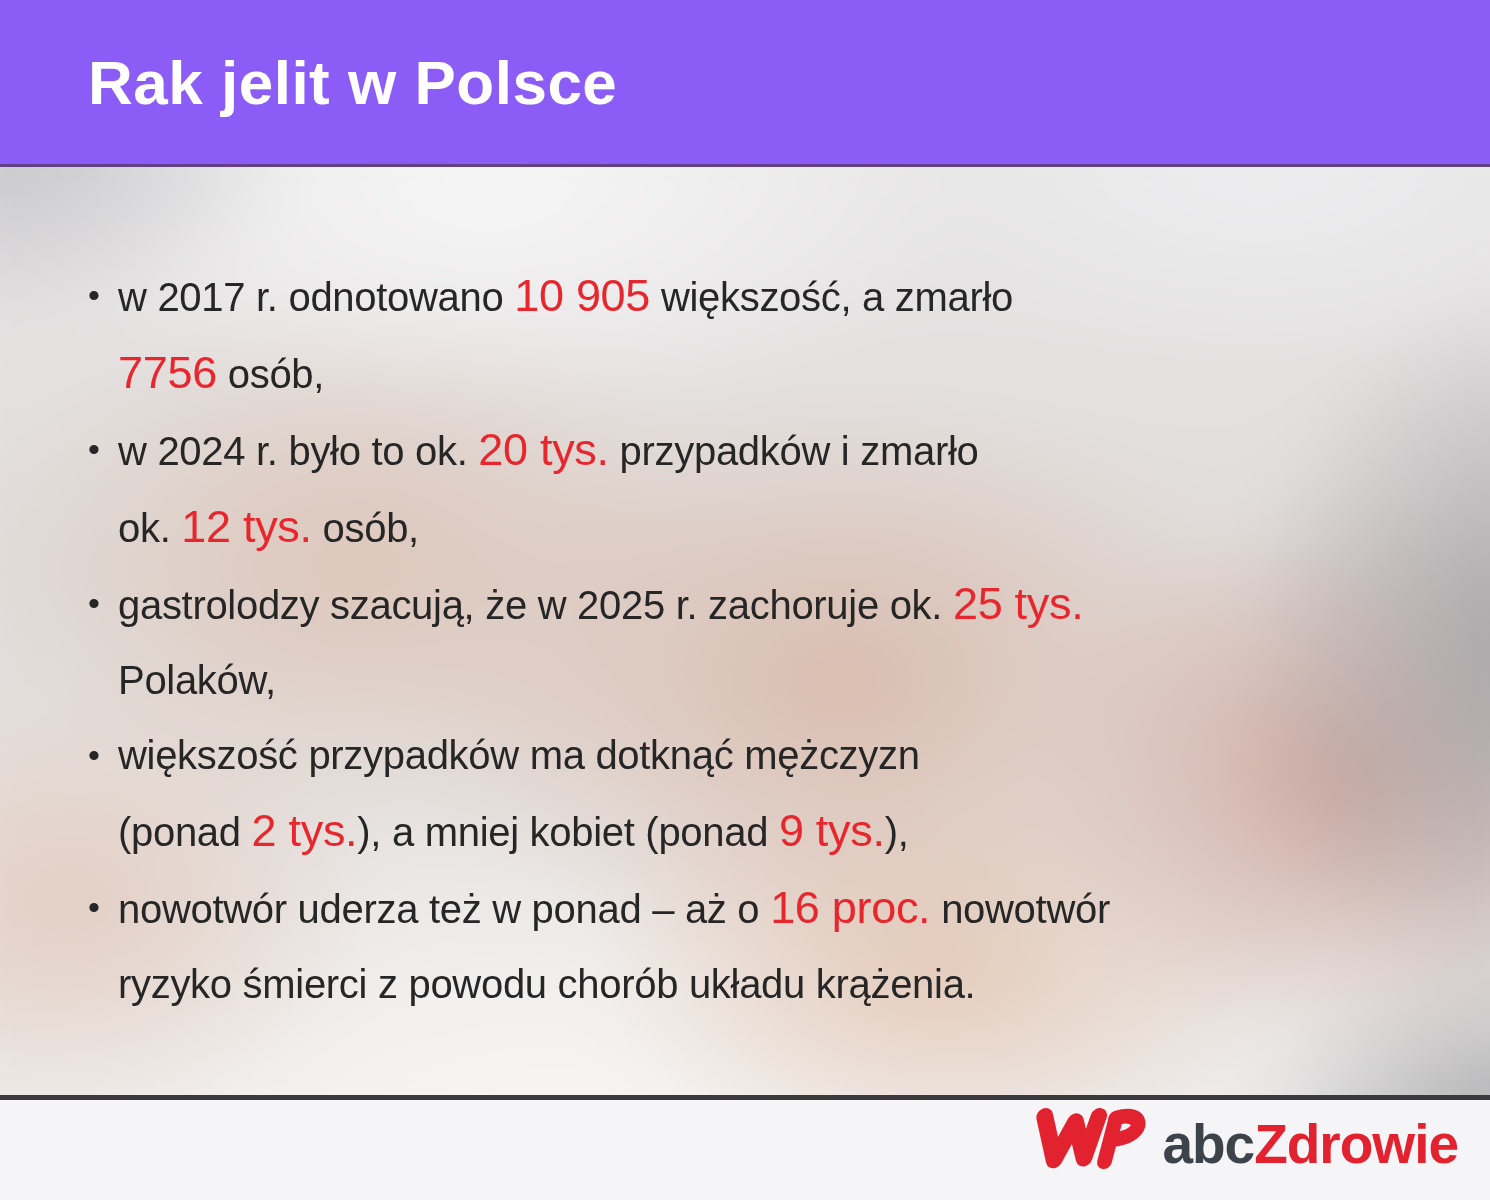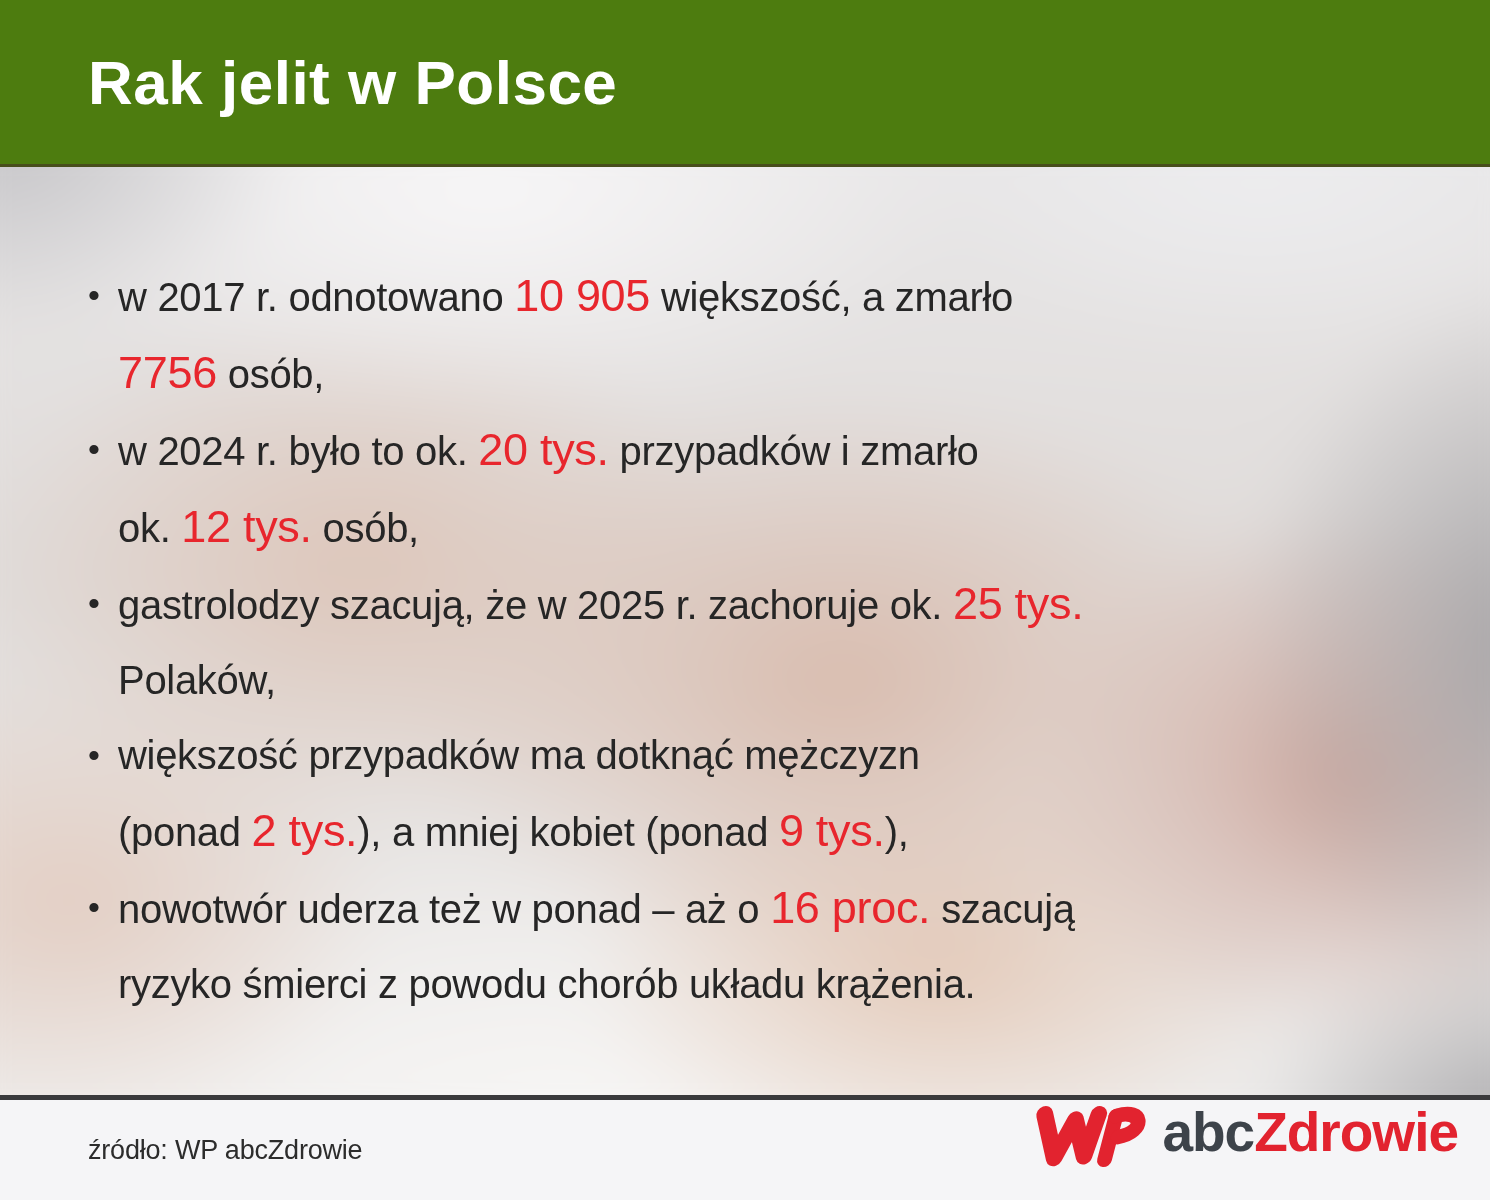--- a/index.html
+++ b/index.html
@@ -10,7 +10,7 @@
   
   .header{
     position:absolute;top:0;left:0;width:1490px;height:164px;
-    background:#4d7c0f;border-bottom:3px solid rgba(70,40,40,.55);
+    background:#8b5cf6;border-bottom:3px solid rgba(70,40,40,.55);
     display:flex;align-items:center;z-index:5;
   }
   .header h1{

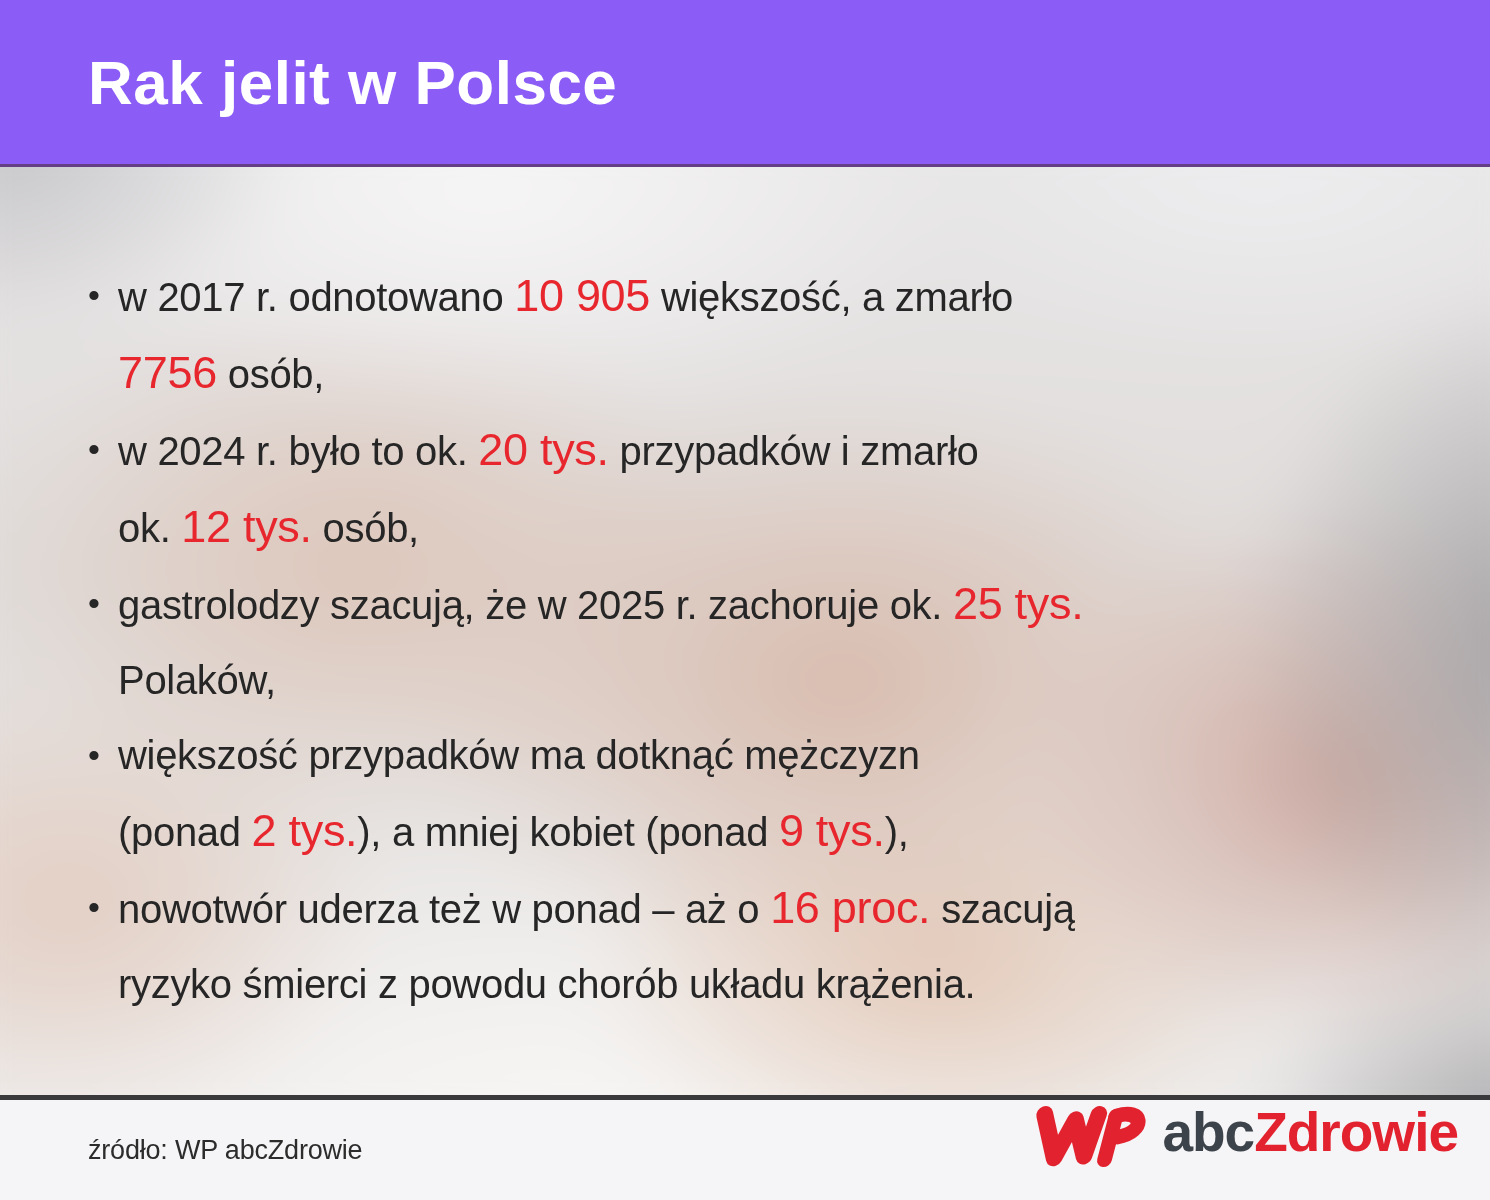--- a/index.html
+++ b/index.html
@@ -95,7 +95,7 @@
     <div class="bullet-line"><span>Polaków,</span></div>
     <div class="bullet-line first"><span class="marker">•</span><span>większość przypadków ma dotknąć mężczyzn</span></div>
     <div class="bullet-line"><span>(ponad </span><span class="hl">2 tys.</span><span>), a mniej kobiet (ponad </span><span class="hl">9 tys.</span><span>),</span></div>
-    <div class="bullet-line first"><span class="marker">•</span><span>nowotwór uderza też w ponad – aż o </span><span class="hl">16 proc.</span><span> szacują</span></div>
+    <div class="bullet-line first"><span class="marker">•</span><span>nowotwór uderza też w ponad – aż o </span><span class="hl">16 proc.</span><span> nowotwór</span></div>
     <div class="bullet-line"><span>ryzyko śmierci z powodu chorób układu krążenia.</span></div>
   </div>
 

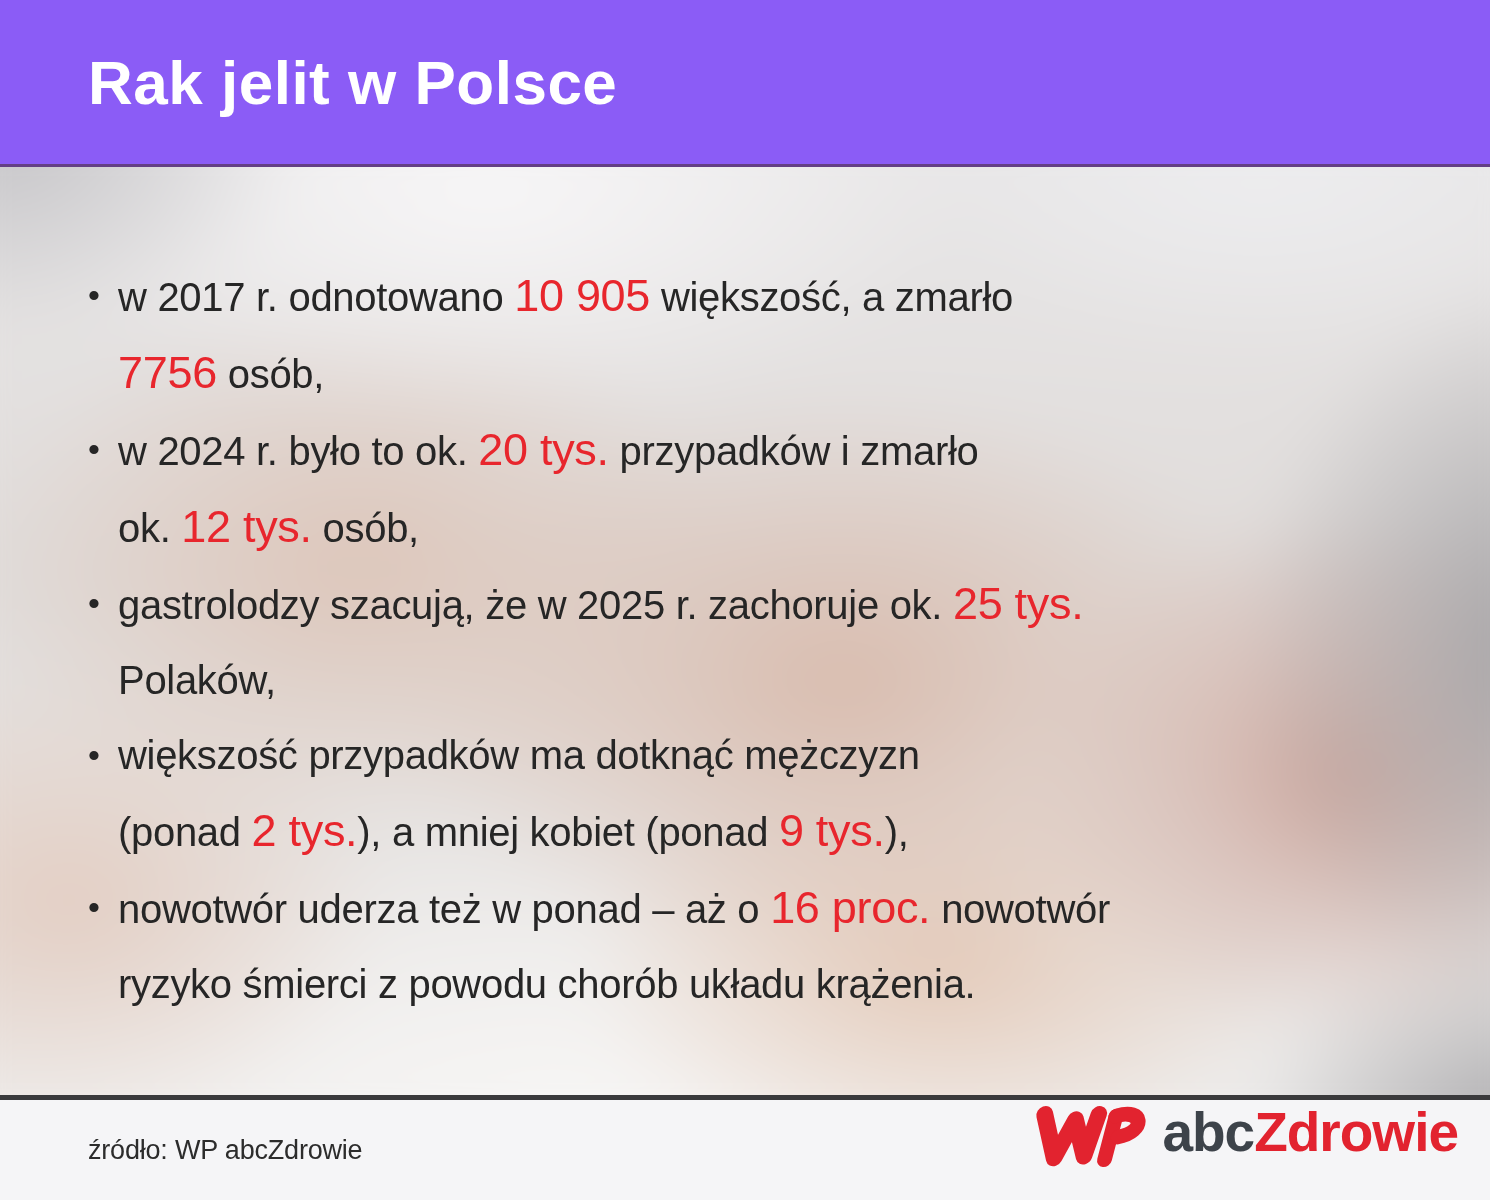--- a/index.html
+++ b/index.html
@@ -101,7 +101,6 @@
 
 <div class="separator"></div>
 <div class="footer">
-  <div class="source">źródło: WP abcZdrowie</div>
   <div class="logo">
     <svg class="wp-mark" width="122" height="74" viewBox="0 0 140 84">
       <g transform="skewX(-8) translate(12,0)" fill="none" stroke="#e2232f" stroke-linecap="round" stroke-linejoin="round">

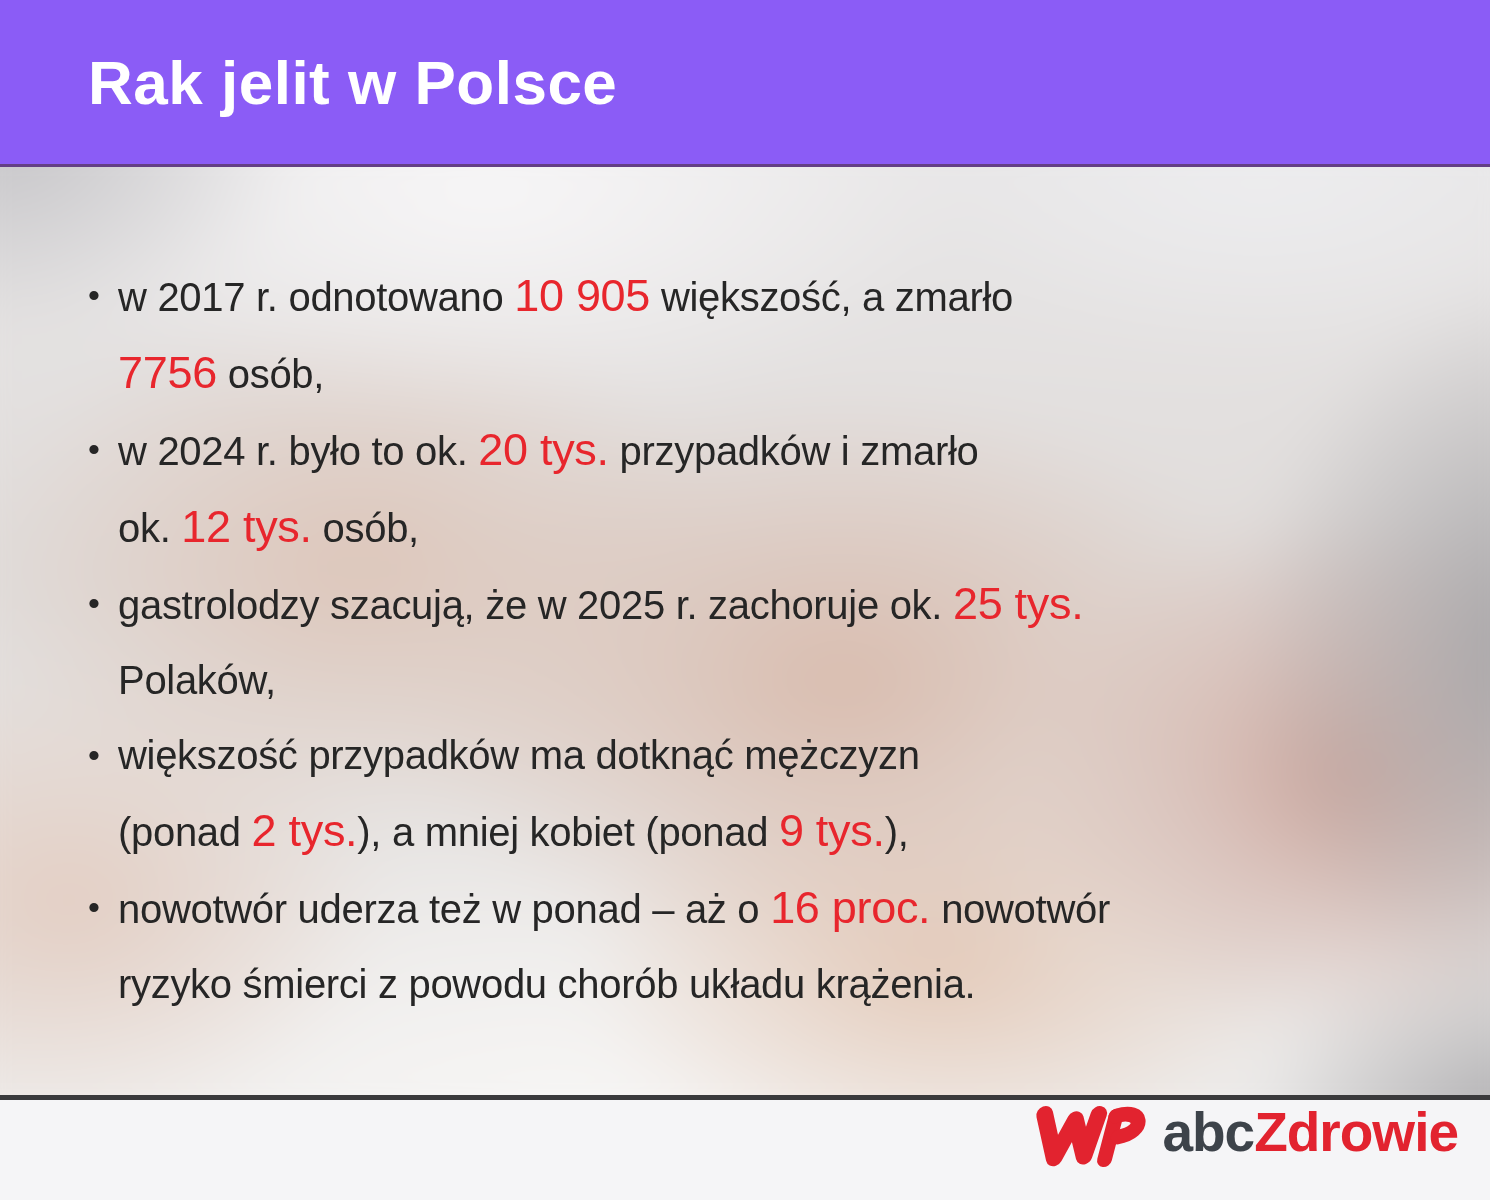--- a/index.html
+++ b/index.html
@@ -68,7 +68,7 @@
   }
   .logo{
     position:absolute;right:32px;top:0;height:76px;
-    display:flex;align-items:flex-start;gap:16px;
+    display:flex;align-items:flex-end;gap:16px;
   }
   .wp-mark{display:block;}
   .logo-word{font-size:55px;font-weight:700;letter-spacing:-1px;}

